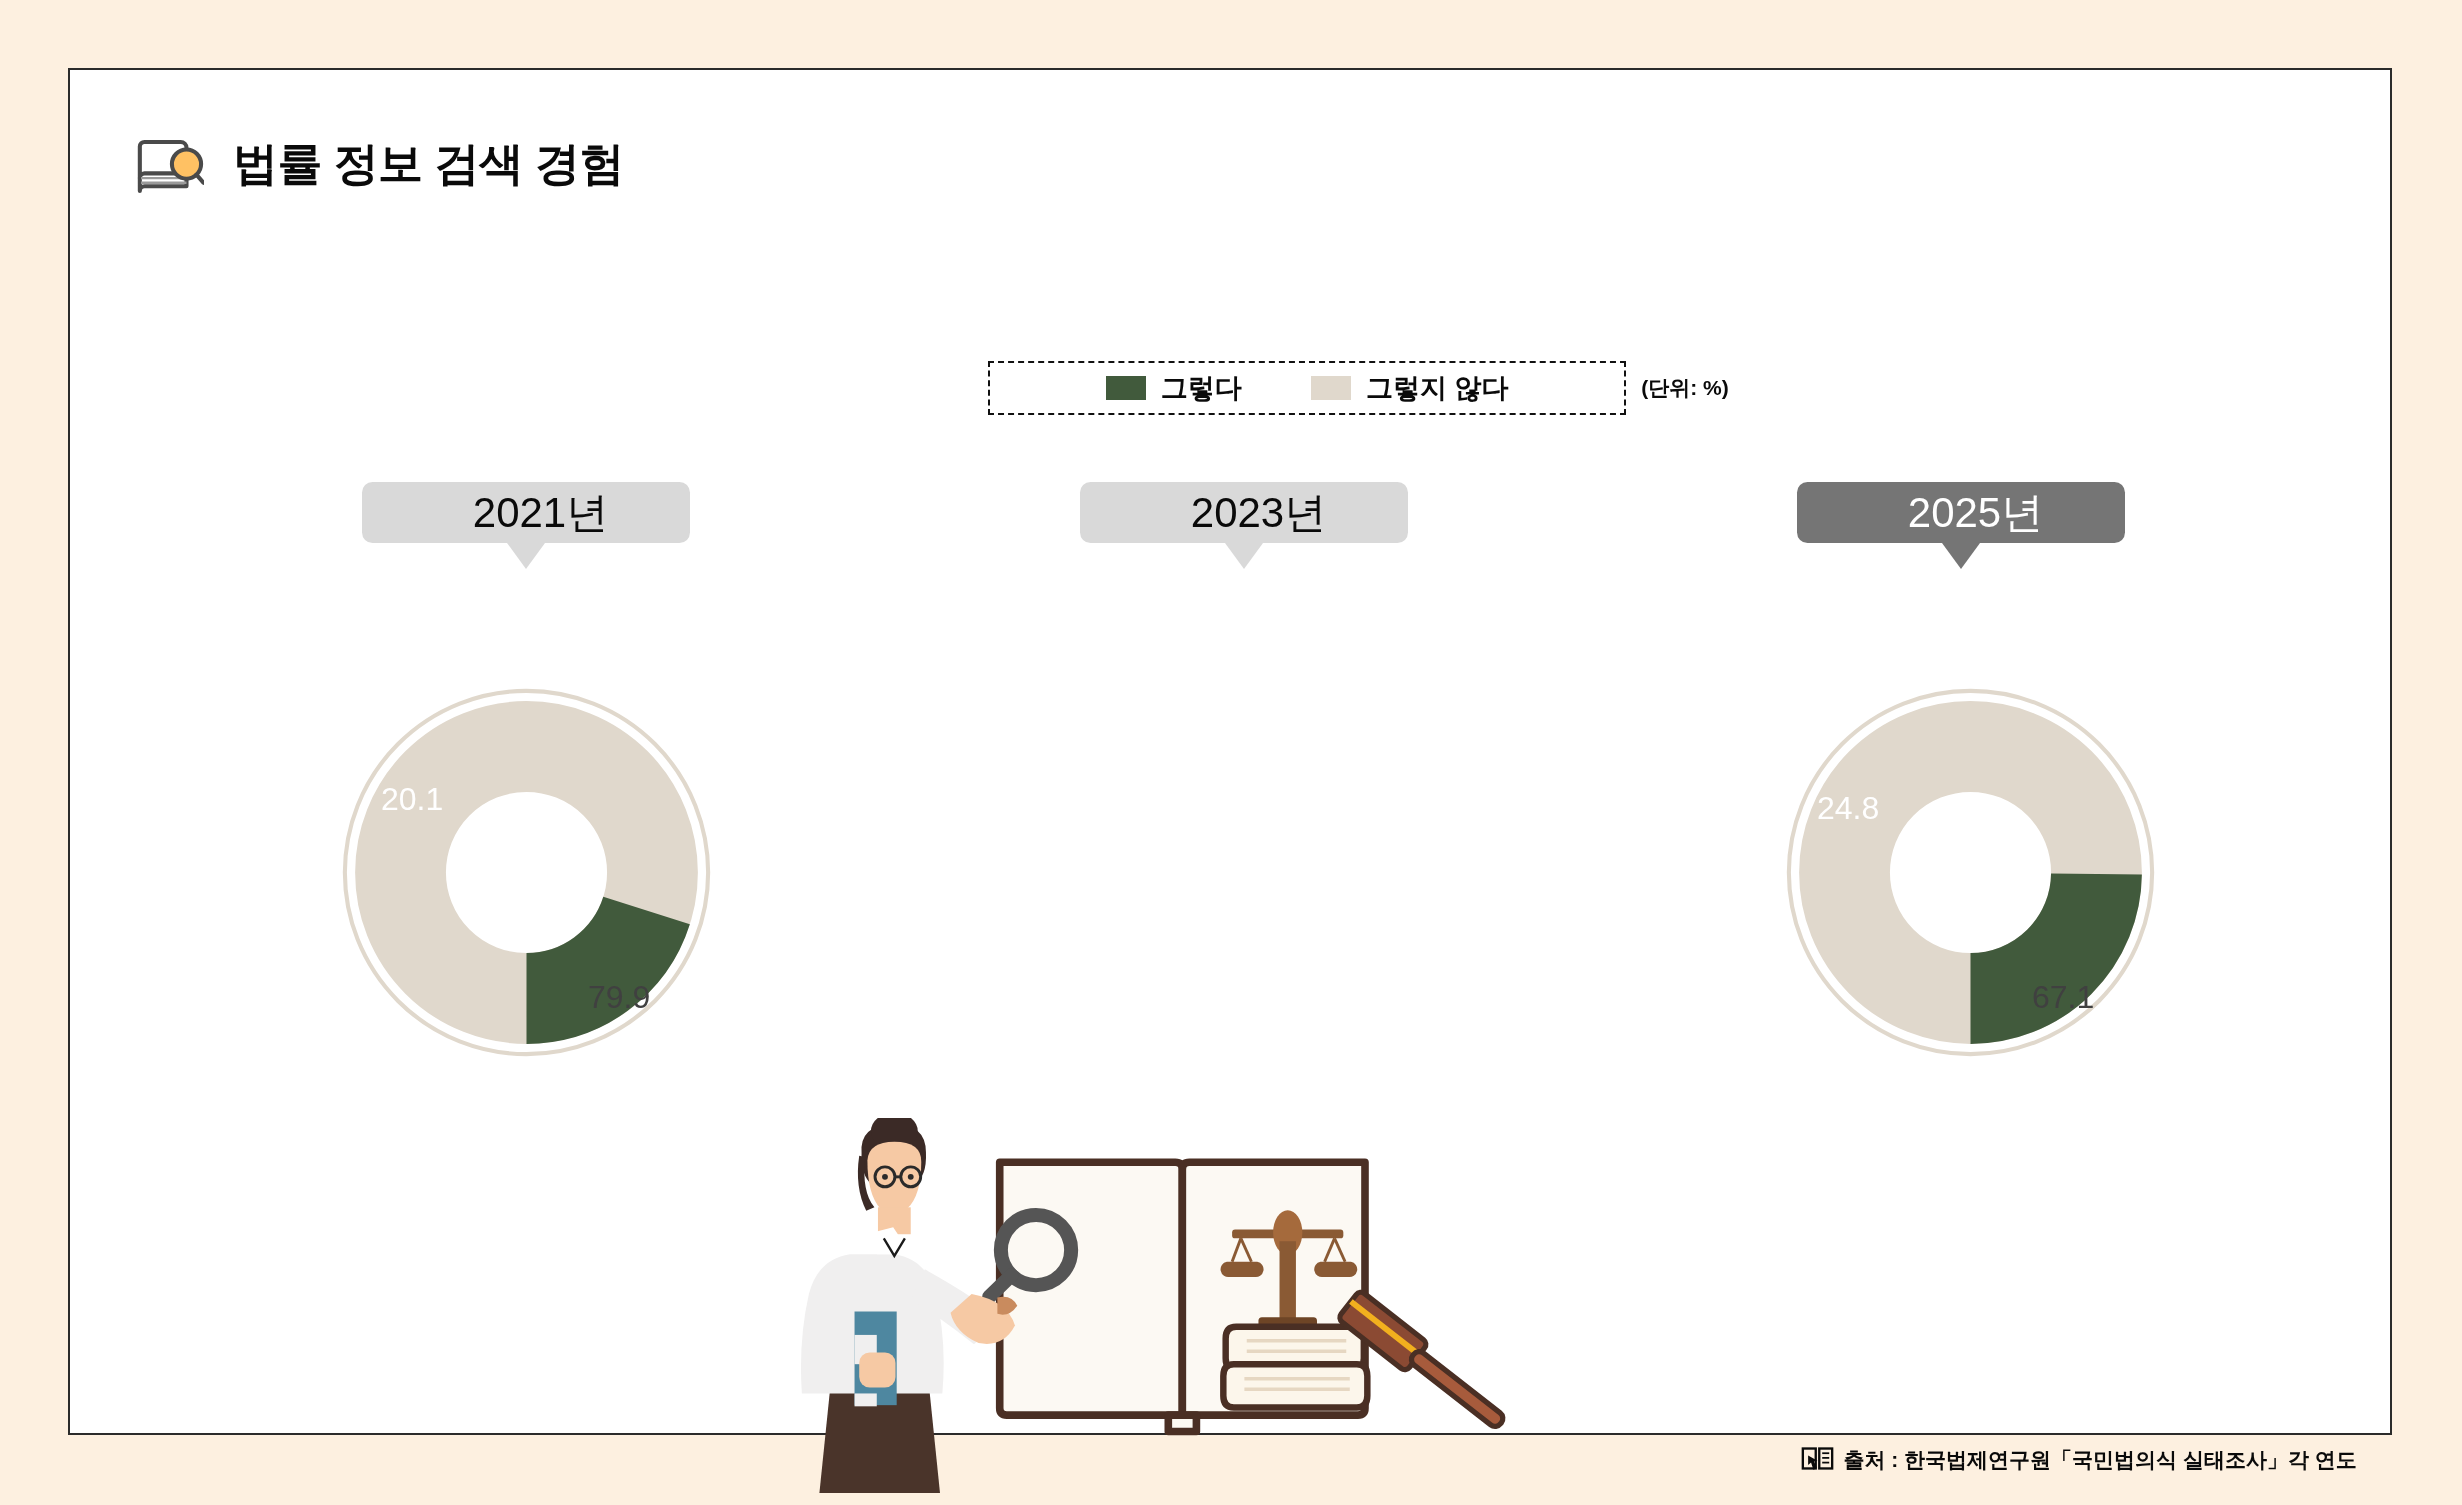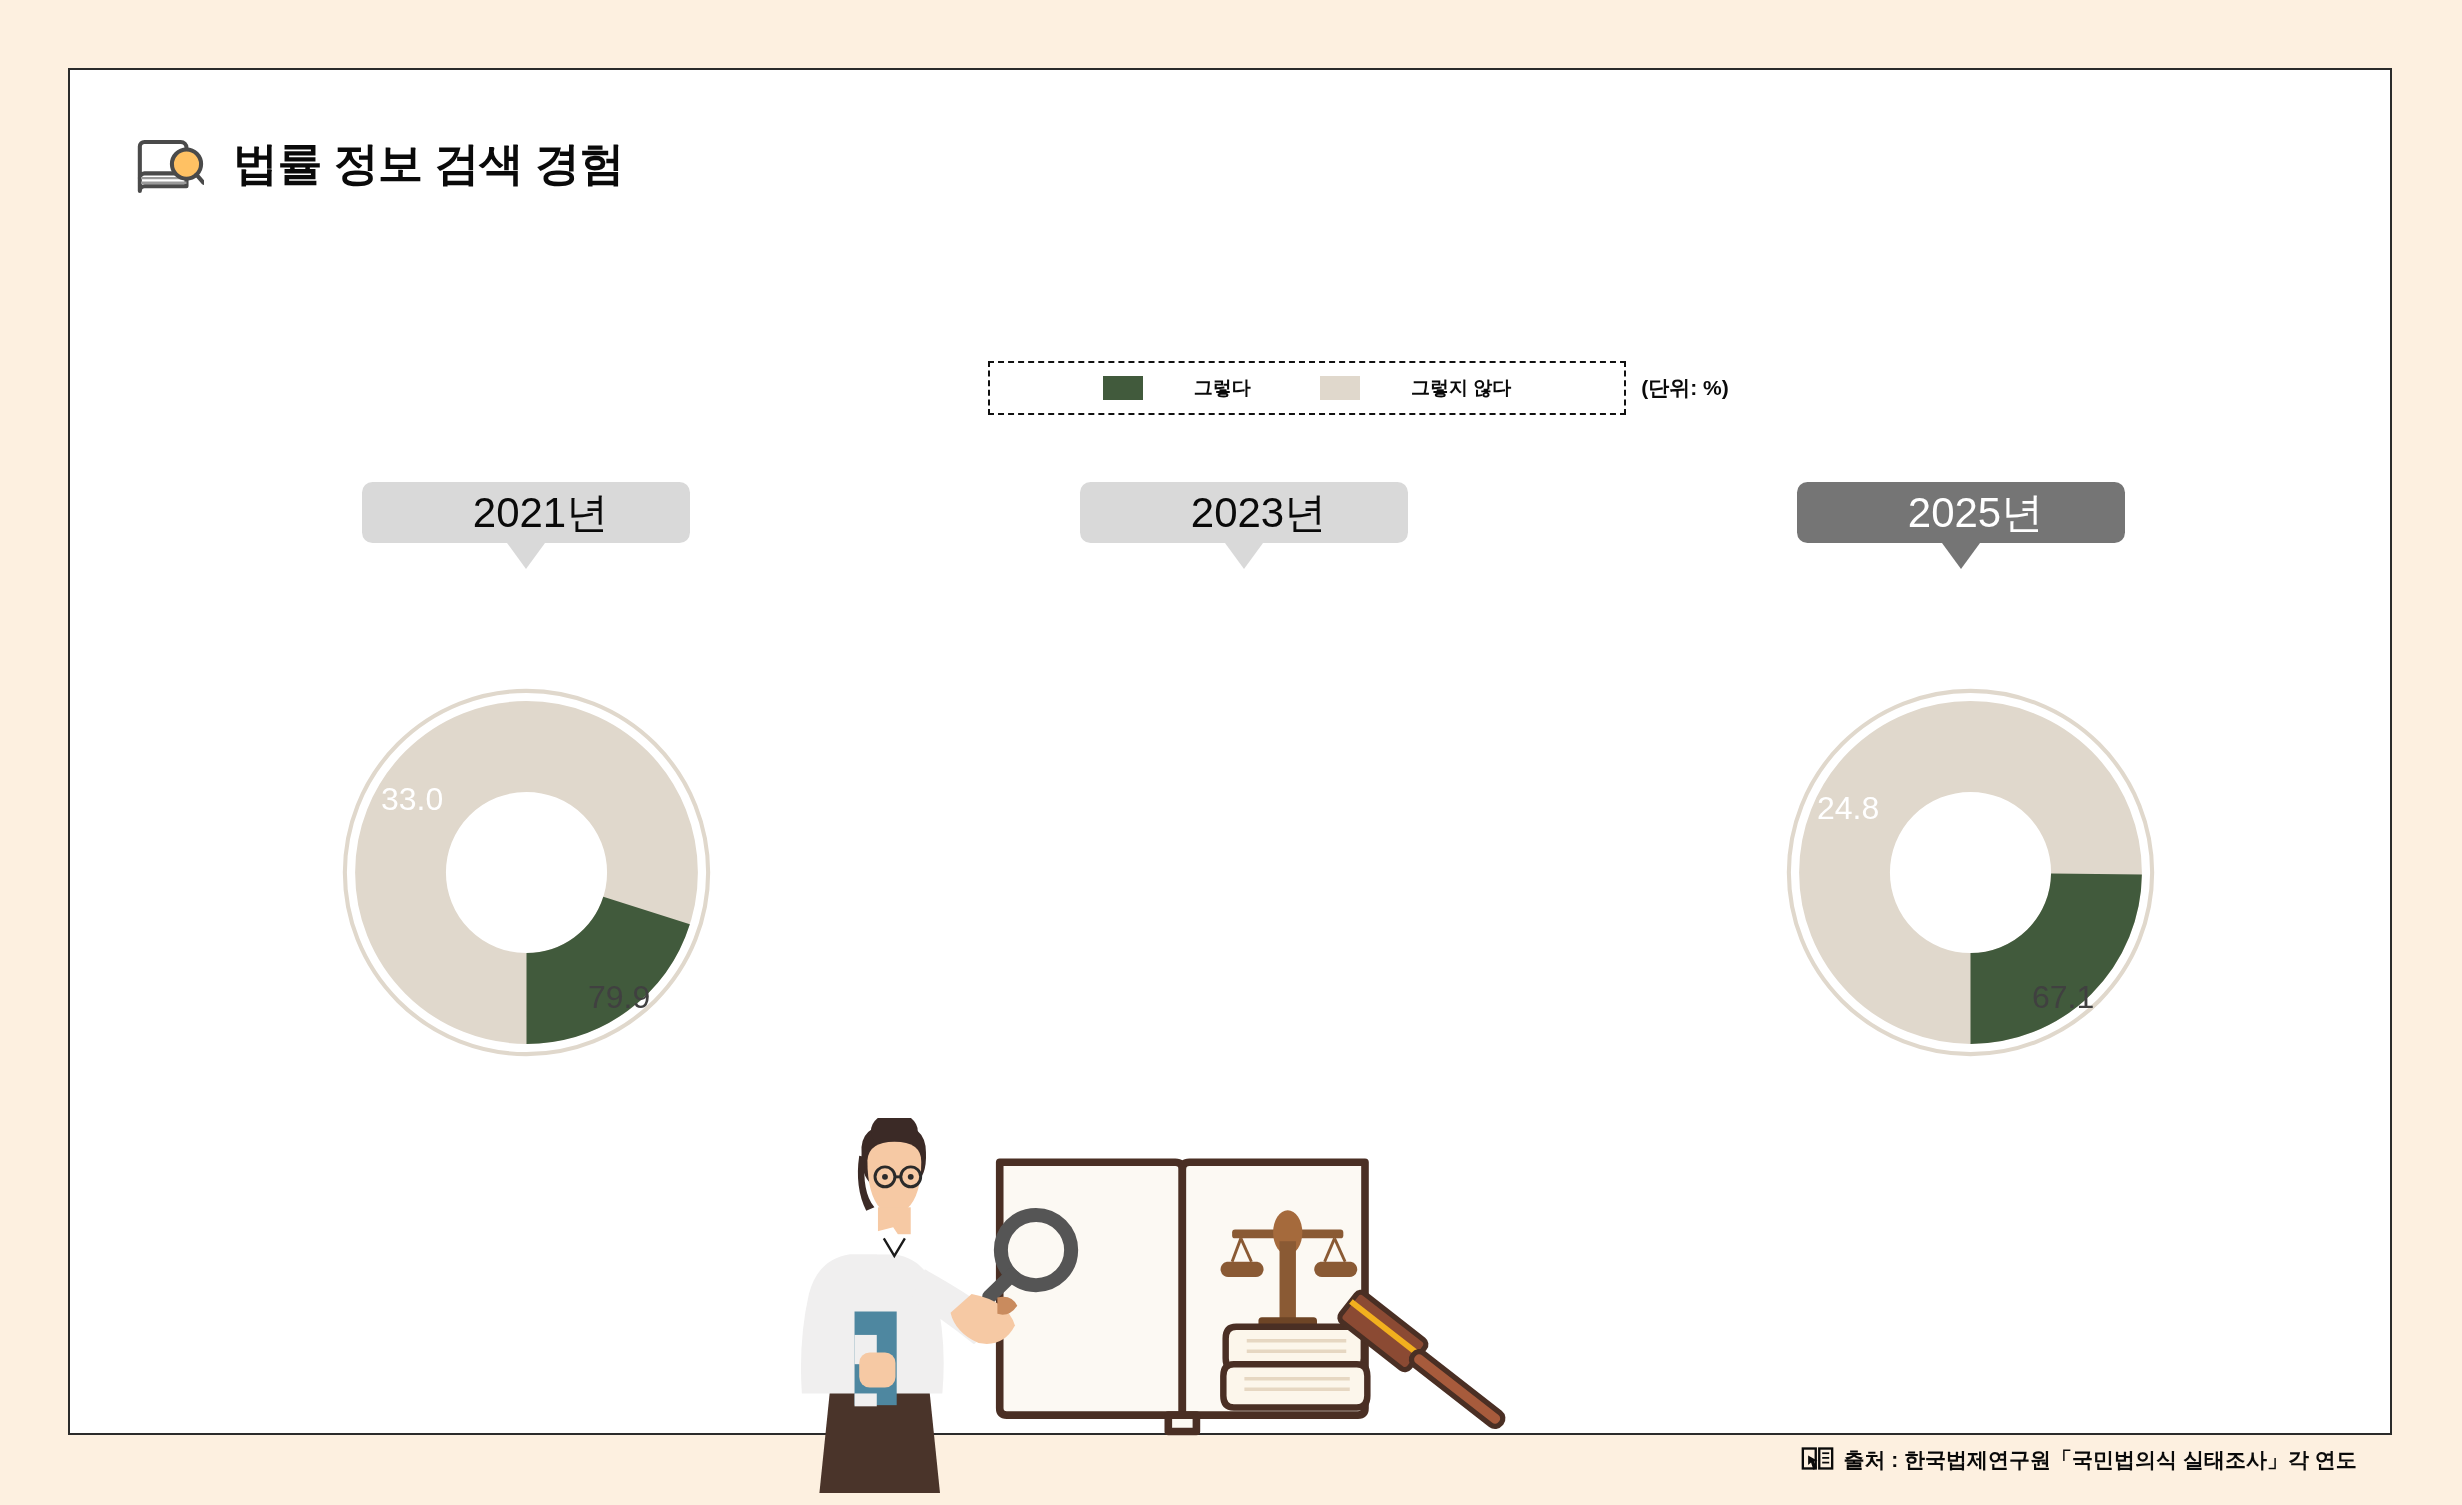--- a/index.html
+++ b/index.html
@@ -79,11 +79,10 @@
     display: block;
   }
   .legend-label {
-    font-size: 19px;
+    font-size: 27px;
     font-weight: bold;
     color: #0A0A0A;
     white-space: nowrap;
-    margin-left: 36px;
   }
   #legend-unit {
     font-size: 21px;

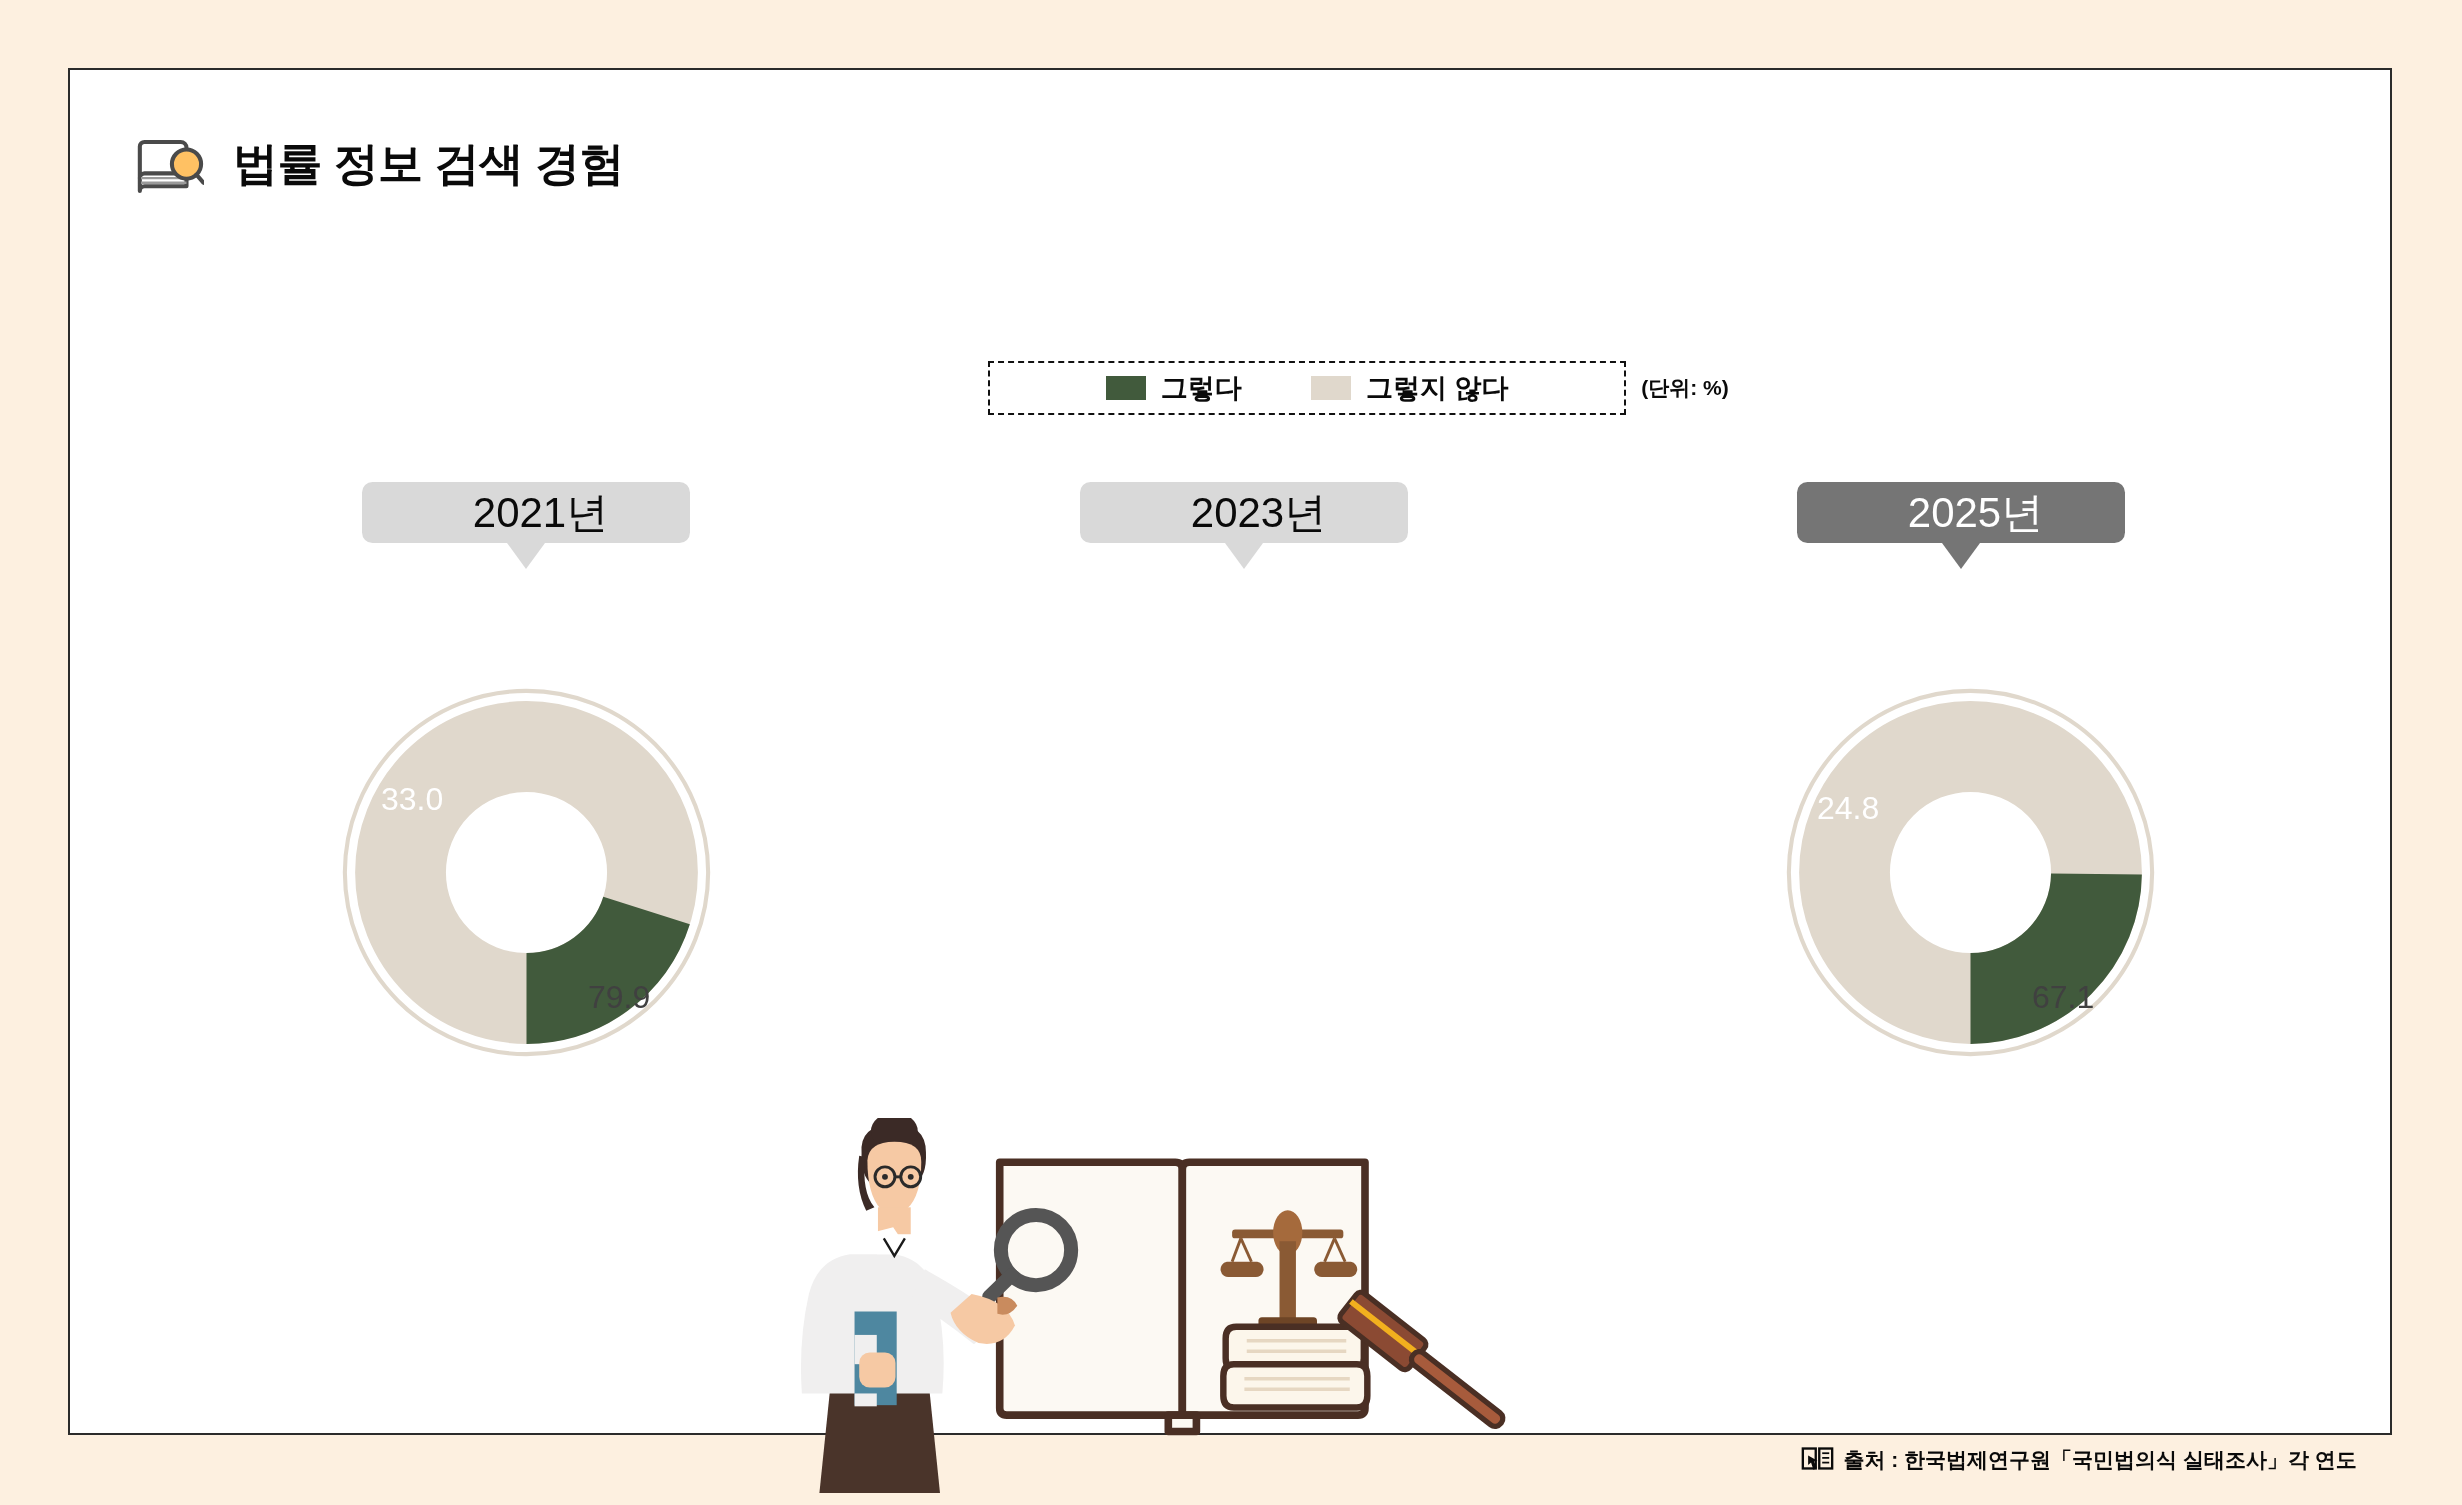--- a/index.html
+++ b/index.html
@@ -214,7 +214,7 @@
         <circle cx="320" cy="320" r="215" fill="none" stroke="#E0D8CC" stroke-width="155"></circle>
         <circle cx="320" cy="320" r="215" fill="none" stroke="#415A3C" stroke-width="155" stroke-dasharray="271.5 1079.6" transform="rotate(-90 320 320) scale(-1,1) translate(-640,0)"></circle>
       </svg>
-      <span class="val-in" style="left:42px; top:98px;">33.0</span>
+      <span class="val-in" style="left:42px; top:98px;">20.1</span>
       <span class="val-out" style="left:249px; top:296px;">79.9</span>
     </div>
 

